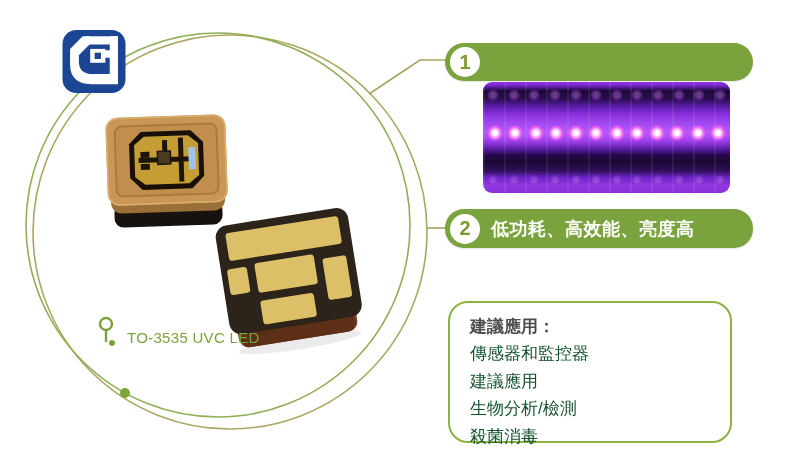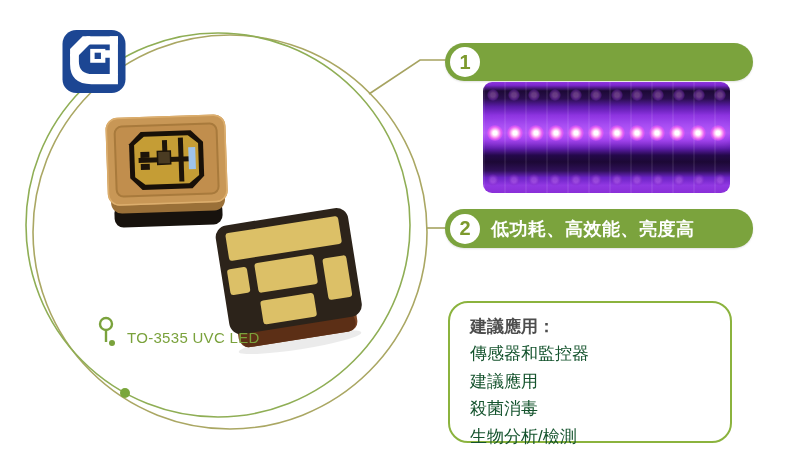--- a/index.html
+++ b/index.html
@@ -212,8 +212,8 @@
   <div class="apps-title">建議應用：</div>
   <div class="apps-item">傳感器和監控器</div>
   <div class="apps-item">建議應用</div>
+  <div class="apps-item">生物分析/檢測</div>
   <div class="apps-item">殺菌消毒</div>
-  <div class="apps-item">生物分析/檢測</div>
 </div>
 
 </body></html>

